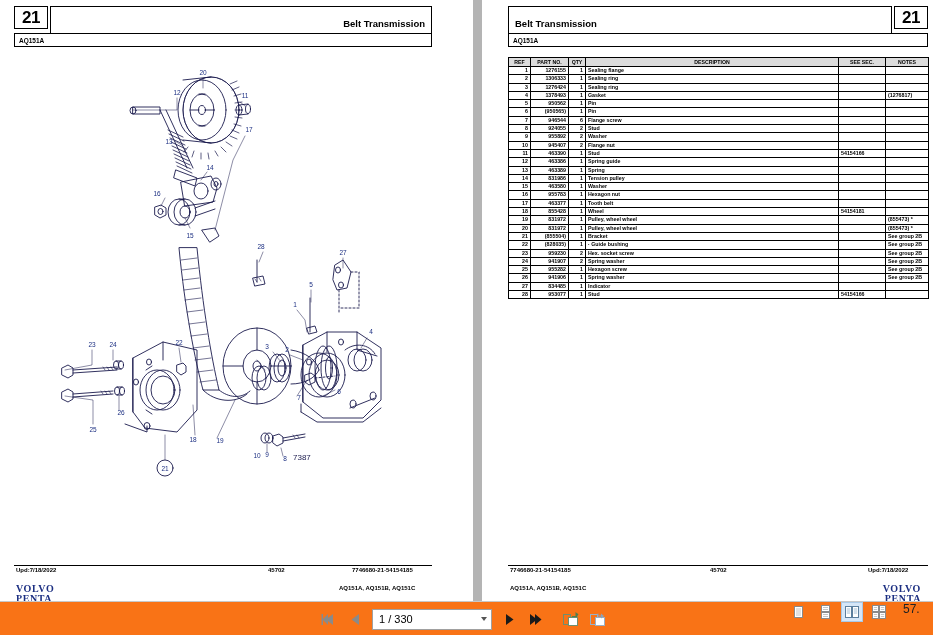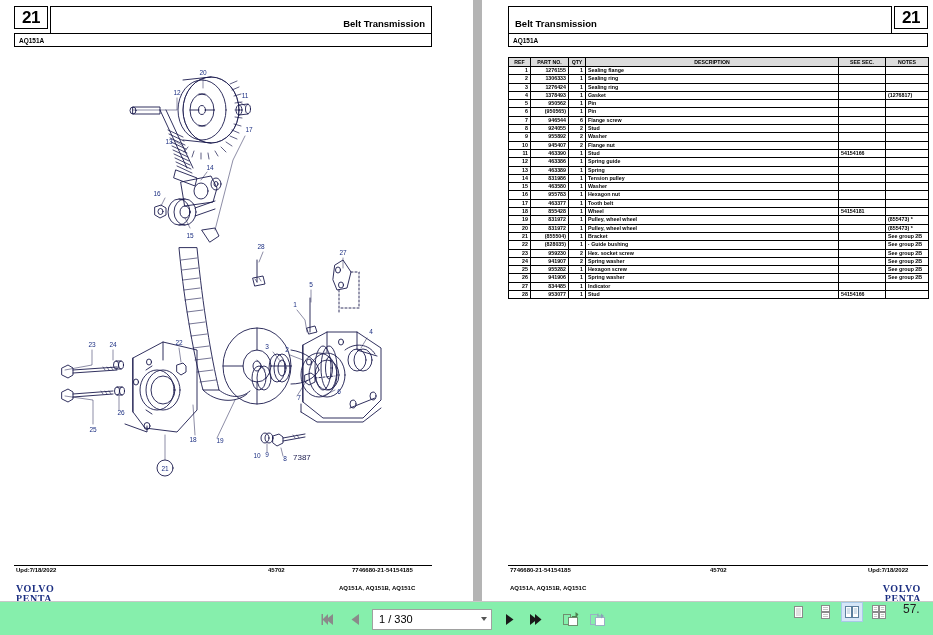--- a/index.html
+++ b/index.html
@@ -108,7 +108,7 @@
   
   #toolbar {
     position: absolute; left: 0; top: 601px; width: 933px; height: 34px;
-    background: #86efac; border-top: 1px solid #c8c8c8;
+    background: #f97316; border-top: 1px solid #c8c8c8;
     display: flex; align-items: center;
   }
   #tb-center {

